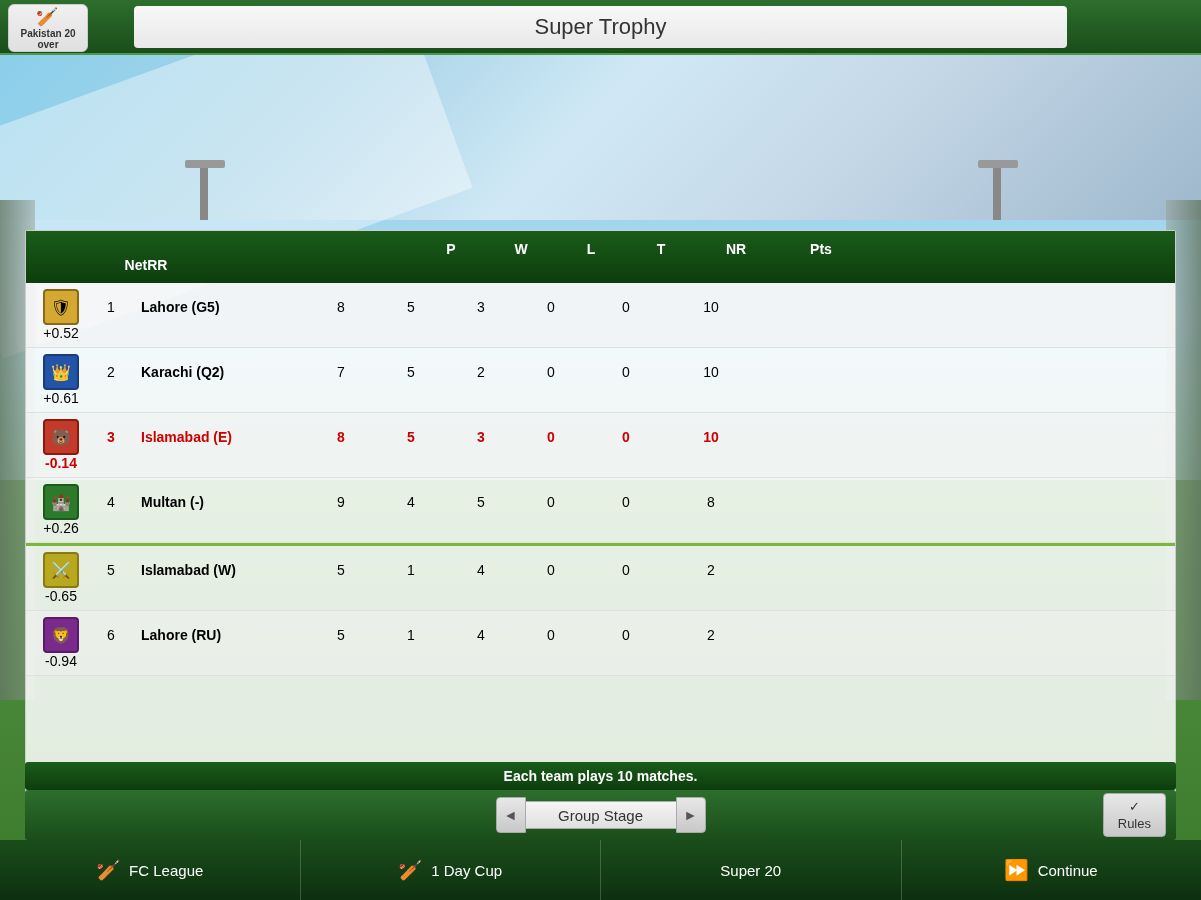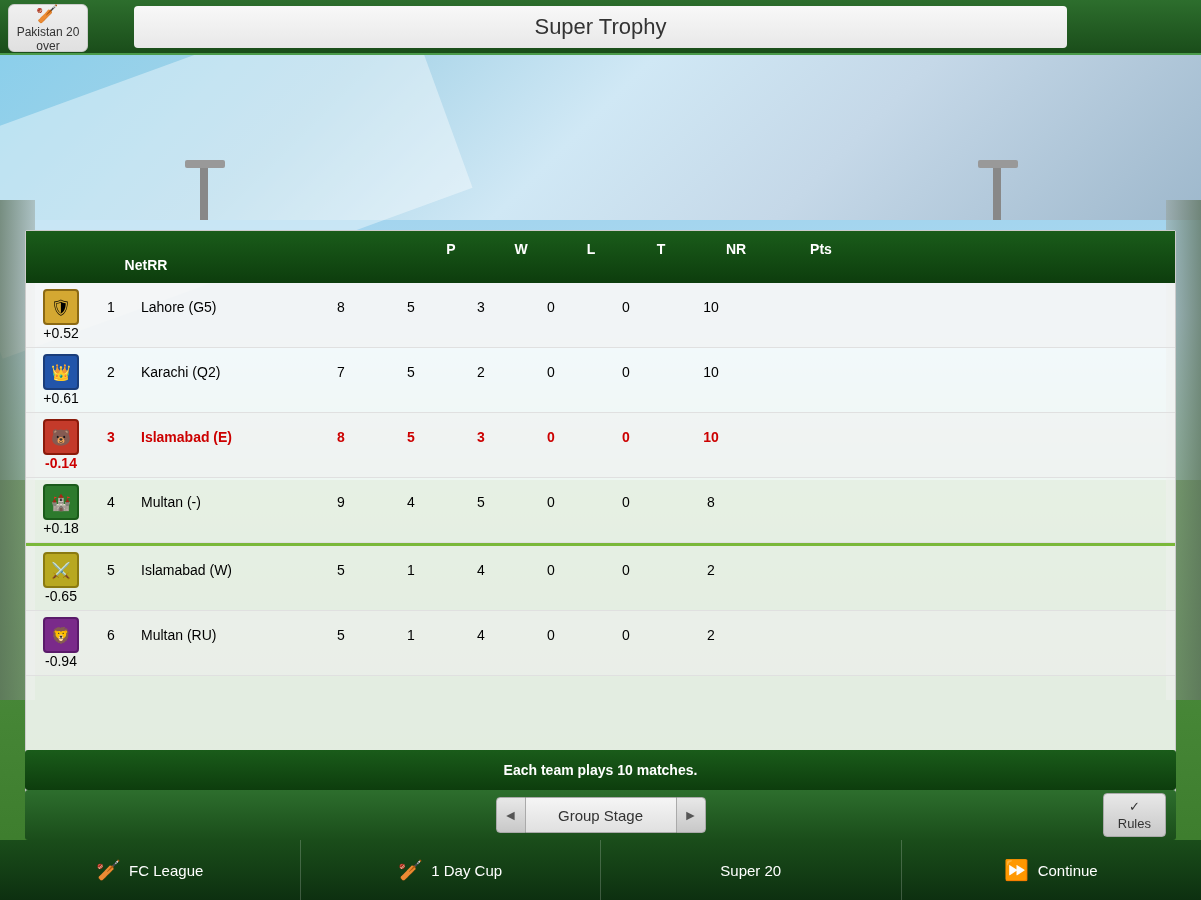--- a/index.html
+++ b/index.html
@@ -350,7 +350,7 @@
 <div class="header-bar">
   <div class="header-logo">
     <span class="cricket-ball">🏏</span>
-    <span style="font-size:12px;">Pakistan 20 over</span>
+    <span style="font-size:10px;font-weight:bold;">Pakistan 20 over</span>
   </div>
   <div class="header-title">Super Trophy</div>
 </div>

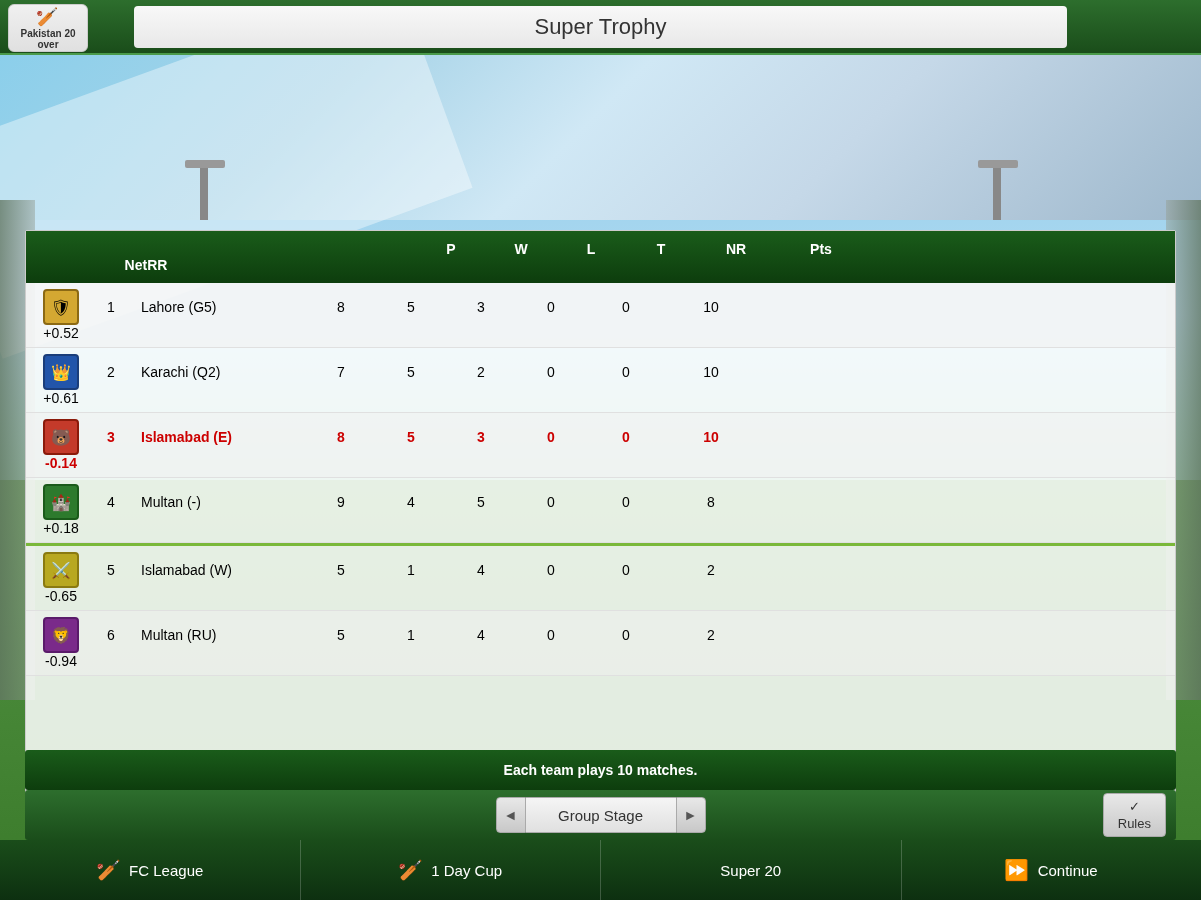--- a/index.html
+++ b/index.html
@@ -167,6 +167,7 @@
     .table-row-data .team-name {
       font-size: 14px;
       padding-left: 5px;
+      font-weight: bold;
     }
 
     .table-row-data .val {

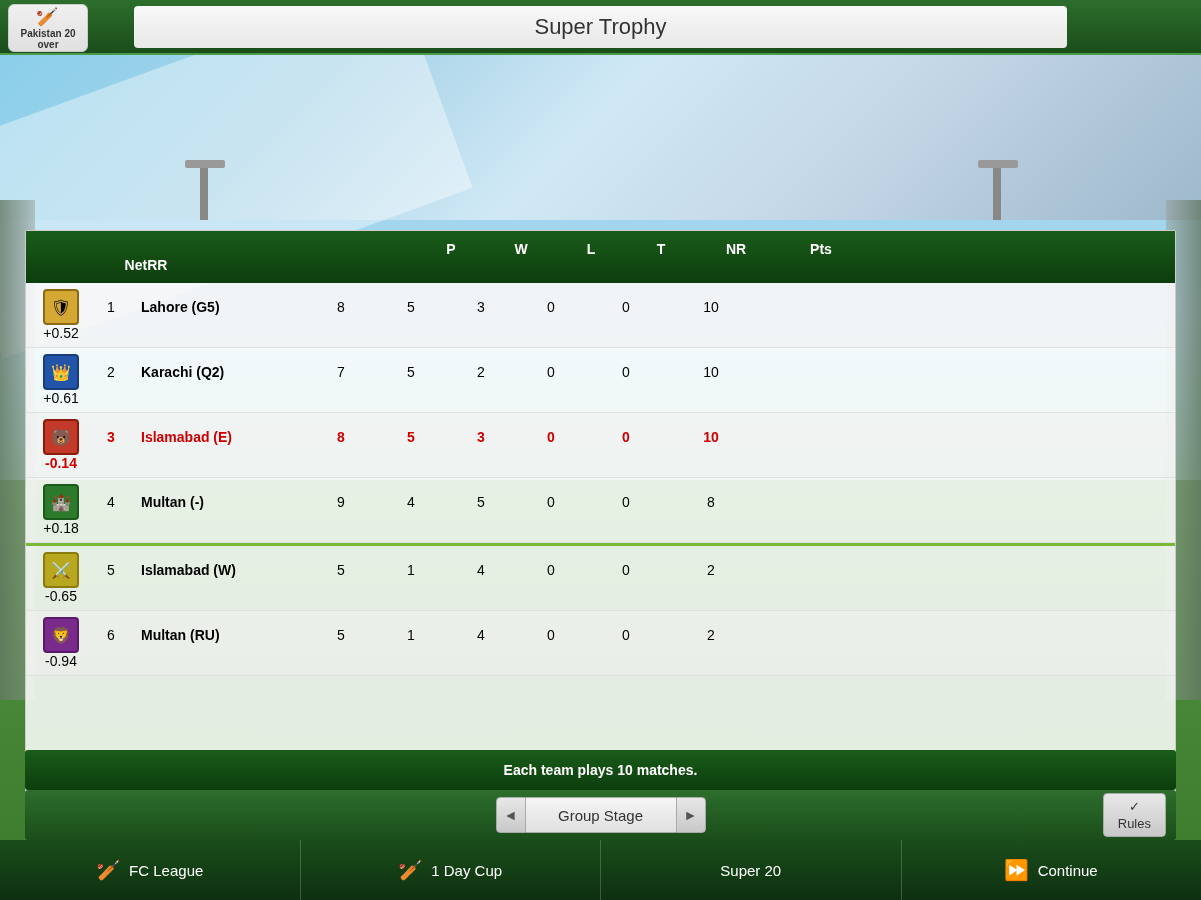--- a/index.html
+++ b/index.html
@@ -418,7 +418,7 @@
     <div class="val">0</div>
     <div class="val">0</div>
     <div class="val">8</div>
-    <div class="val">+0.18</div>
+    <div class="val">+0.26</div>
   </div>
 
   <div class="separator-row"></div>

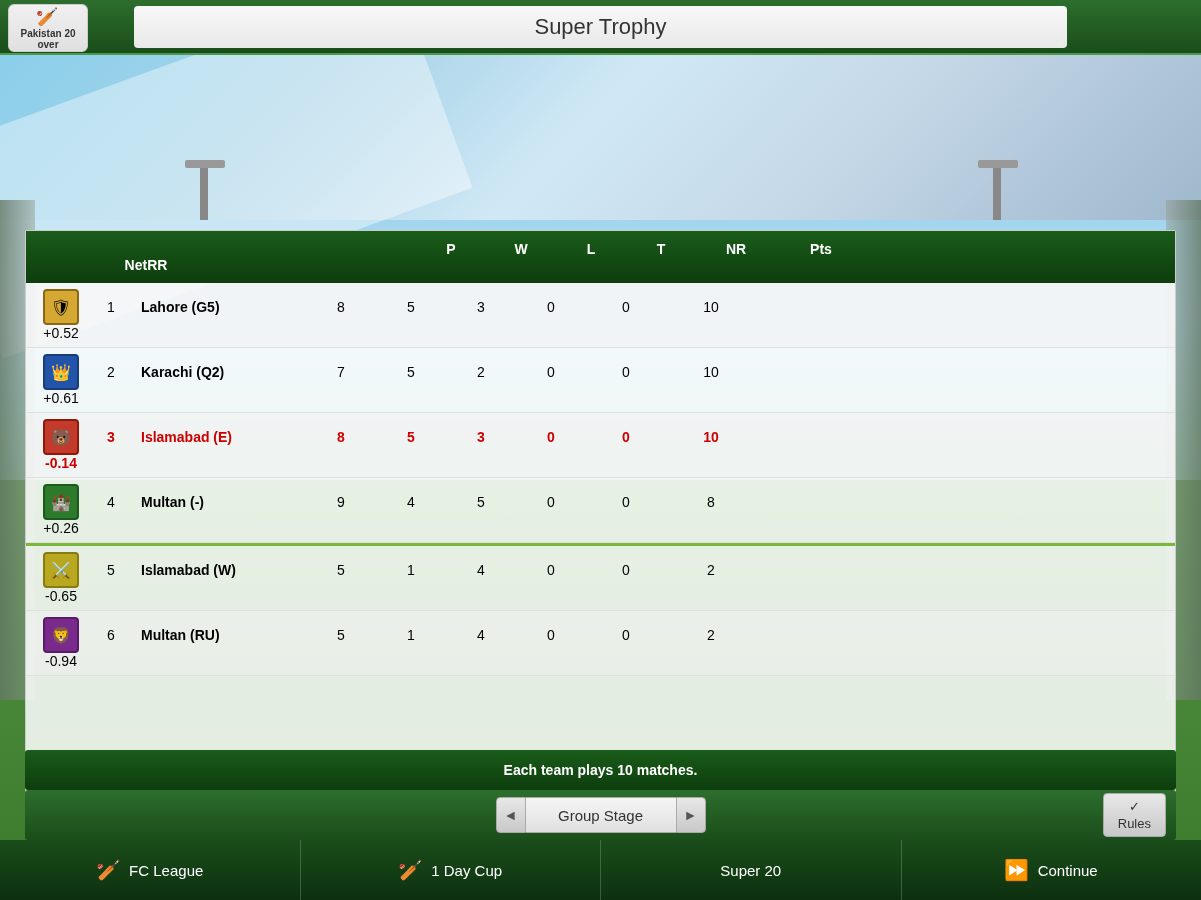--- a/index.html
+++ b/index.html
@@ -439,7 +439,7 @@
   <div class="table-row-data">
     <div class="team-badge" style="background:#7a2a8a; border:2px solid #5a1a6a; border-radius:4px; font-size:16px;">🦁</div>
     <div class="num">6</div>
-    <div class="team-name">Multan (RU)</div>
+    <div class="team-name">Lahore (RU)</div>
     <div class="val">5</div>
     <div class="val">1</div>
     <div class="val">4</div>

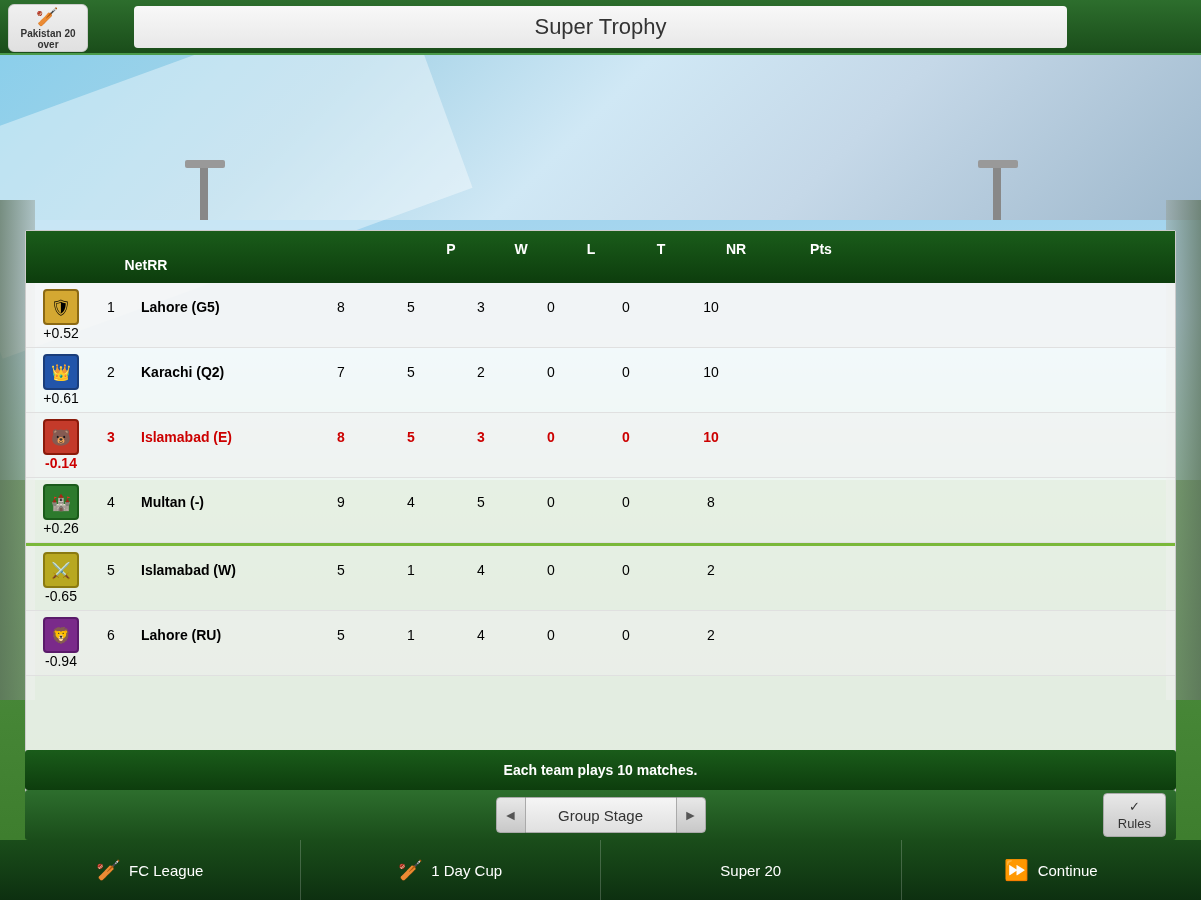--- a/index.html
+++ b/index.html
@@ -299,7 +299,7 @@
       bottom: 110px;
       left: 25px;
       right: 25px;
-      height: 40px;
+      height: 28px;
       background: linear-gradient(180deg, #1a5c1a, #0d3d0d);
       z-index: 6;
       display: flex;

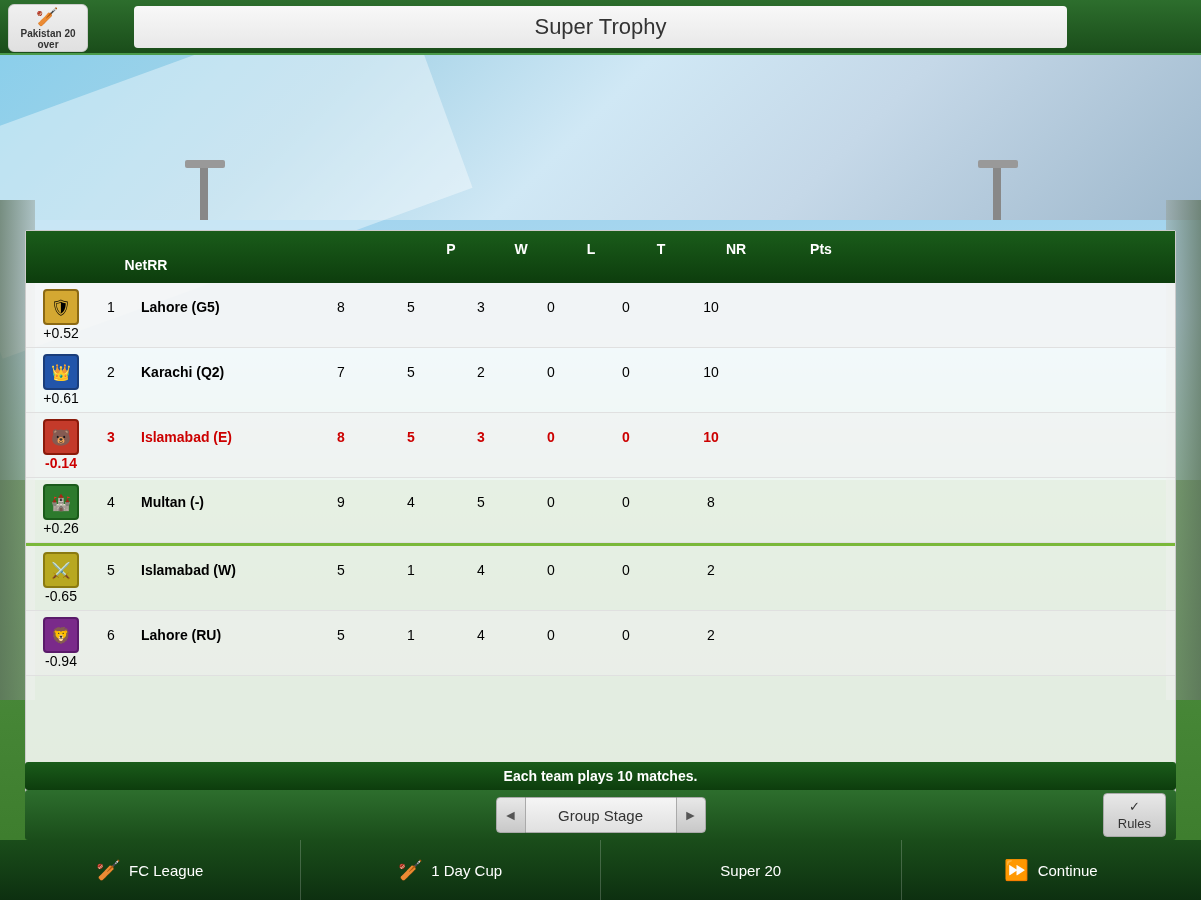--- a/index.html
+++ b/index.html
@@ -268,7 +268,7 @@
       border-top: 1px solid #aaa;
       border-bottom: 1px solid #aaa;
       padding: 0 28px;
-      height: 36px;
+      height: 28px;
       display: flex;
       align-items: center;
       font-size: 15px;

